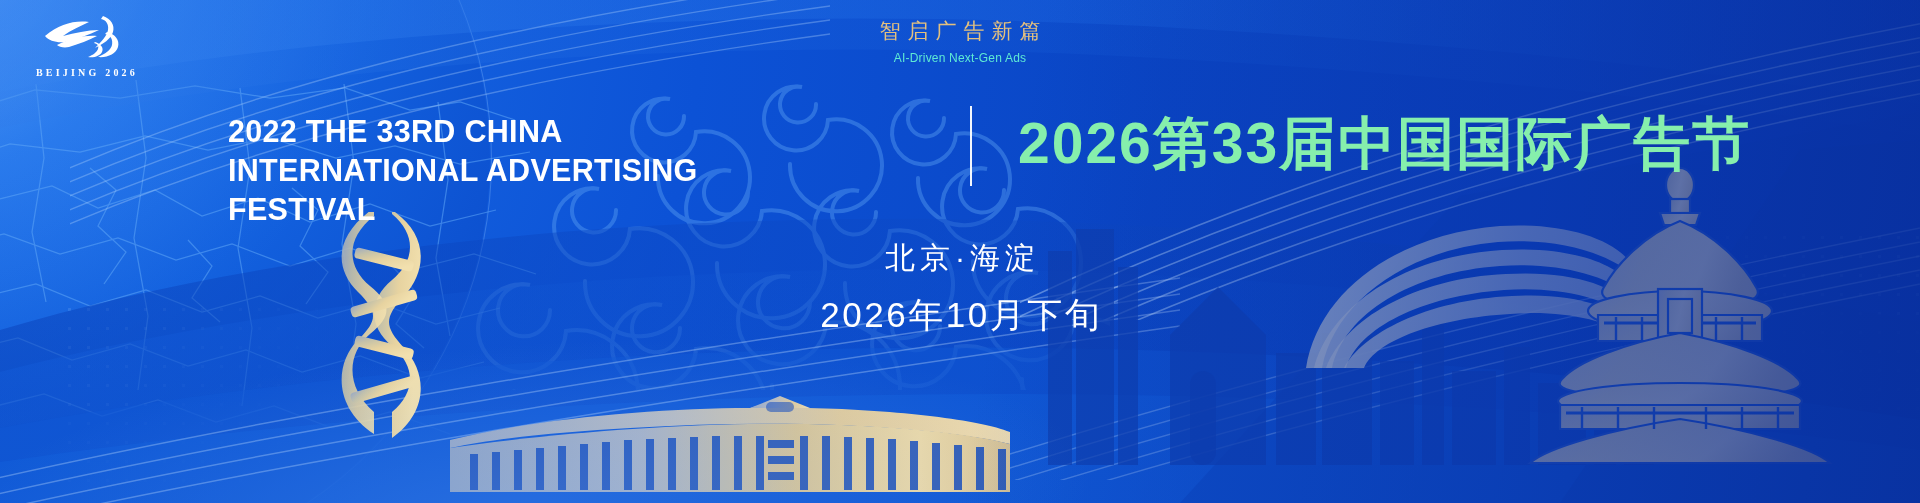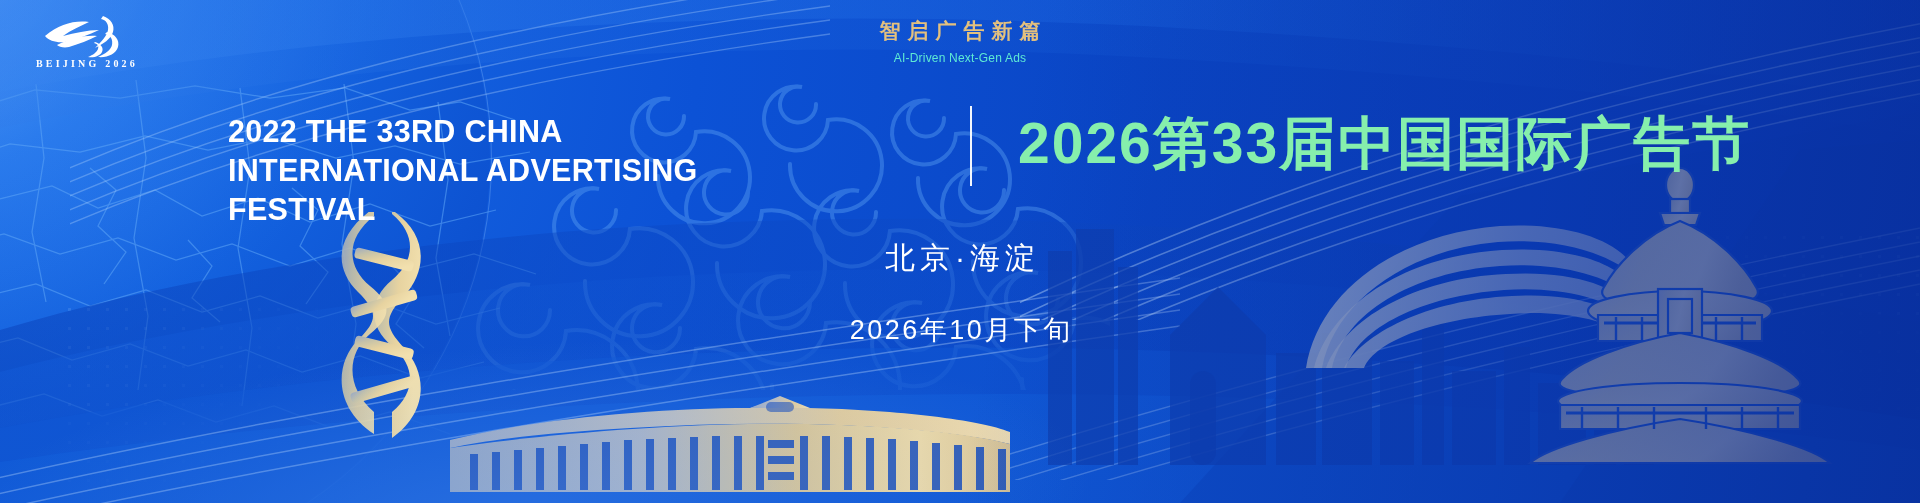--- a/index.html
+++ b/index.html
@@ -125,7 +125,7 @@
   
   .tagline{ position:absolute; left:700px; top:18px; width:520px; text-align:center; }
   .tagline-cn{
-    font-size:21px; font-weight:700; color:#e3c07e;
+    font-size:21px; font-weight:400; color:#e3c07e;
     letter-spacing:7px; line-height:1.25; text-indent:7px;
   }
   .tagline-en{

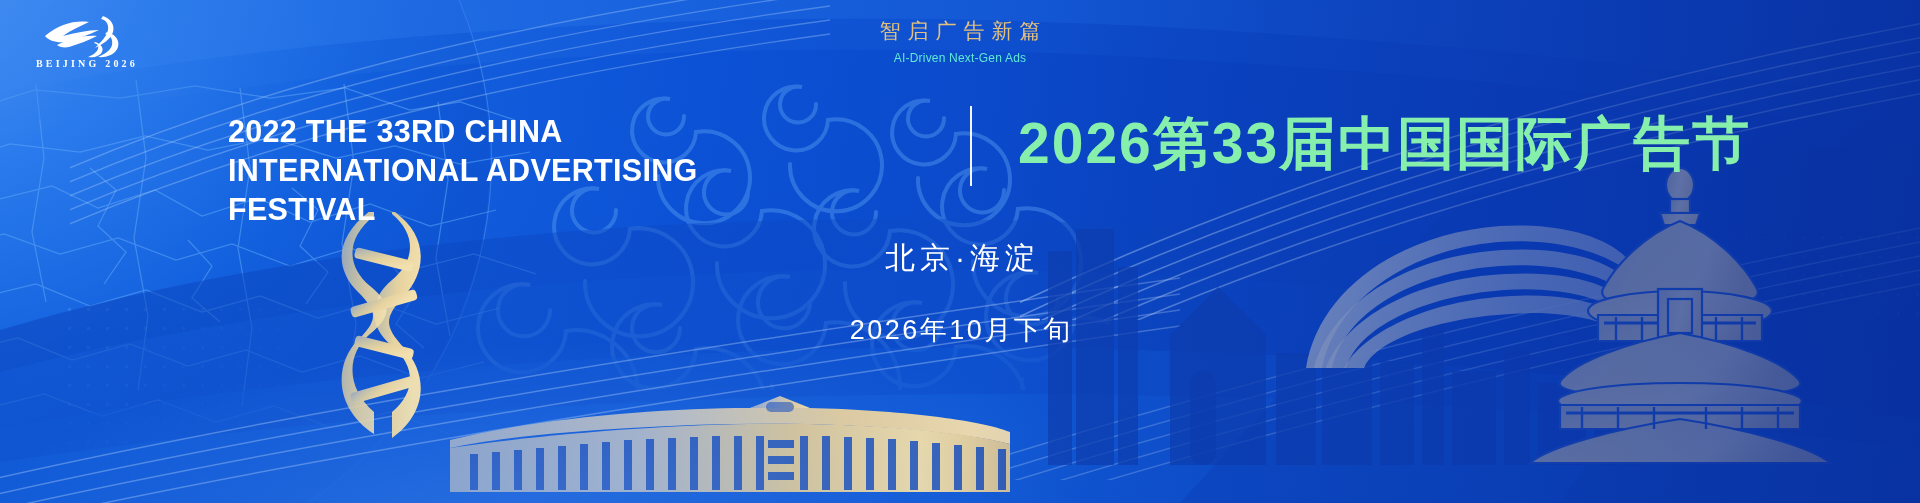--- a/index.html
+++ b/index.html
@@ -119,7 +119,7 @@
   .logo-city{
     font-family:"Liberation Serif","DejaVu Serif",serif;
     font-size:10px; font-weight:700; color:#fff;
-    letter-spacing:3.2px; margin-top:0;
+    letter-spacing:3.2px; margin-top:9px;
   }
 
   

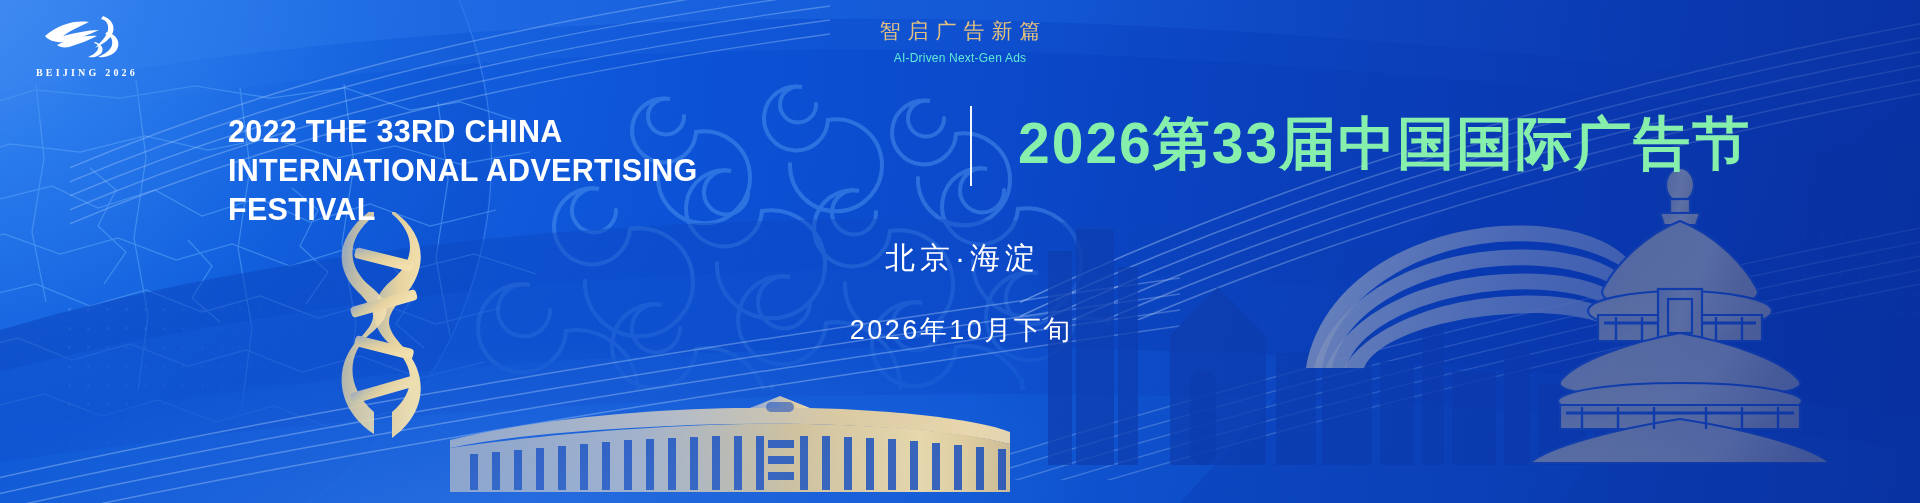--- a/index.html
+++ b/index.html
@@ -157,8 +157,8 @@
   }
   .date{
     position:absolute; left:700px; top:292px; width:520px;
-    text-align:center; color:#fff; font-size:27px;
-    letter-spacing:2.5px; text-indent:2.5px; font-weight:400;margin-top:20px;
+    text-align:center; color:#fff; font-size:35px;
+    letter-spacing:2.5px; text-indent:2.5px; font-weight:400;
   }
 </style>
 </head>

